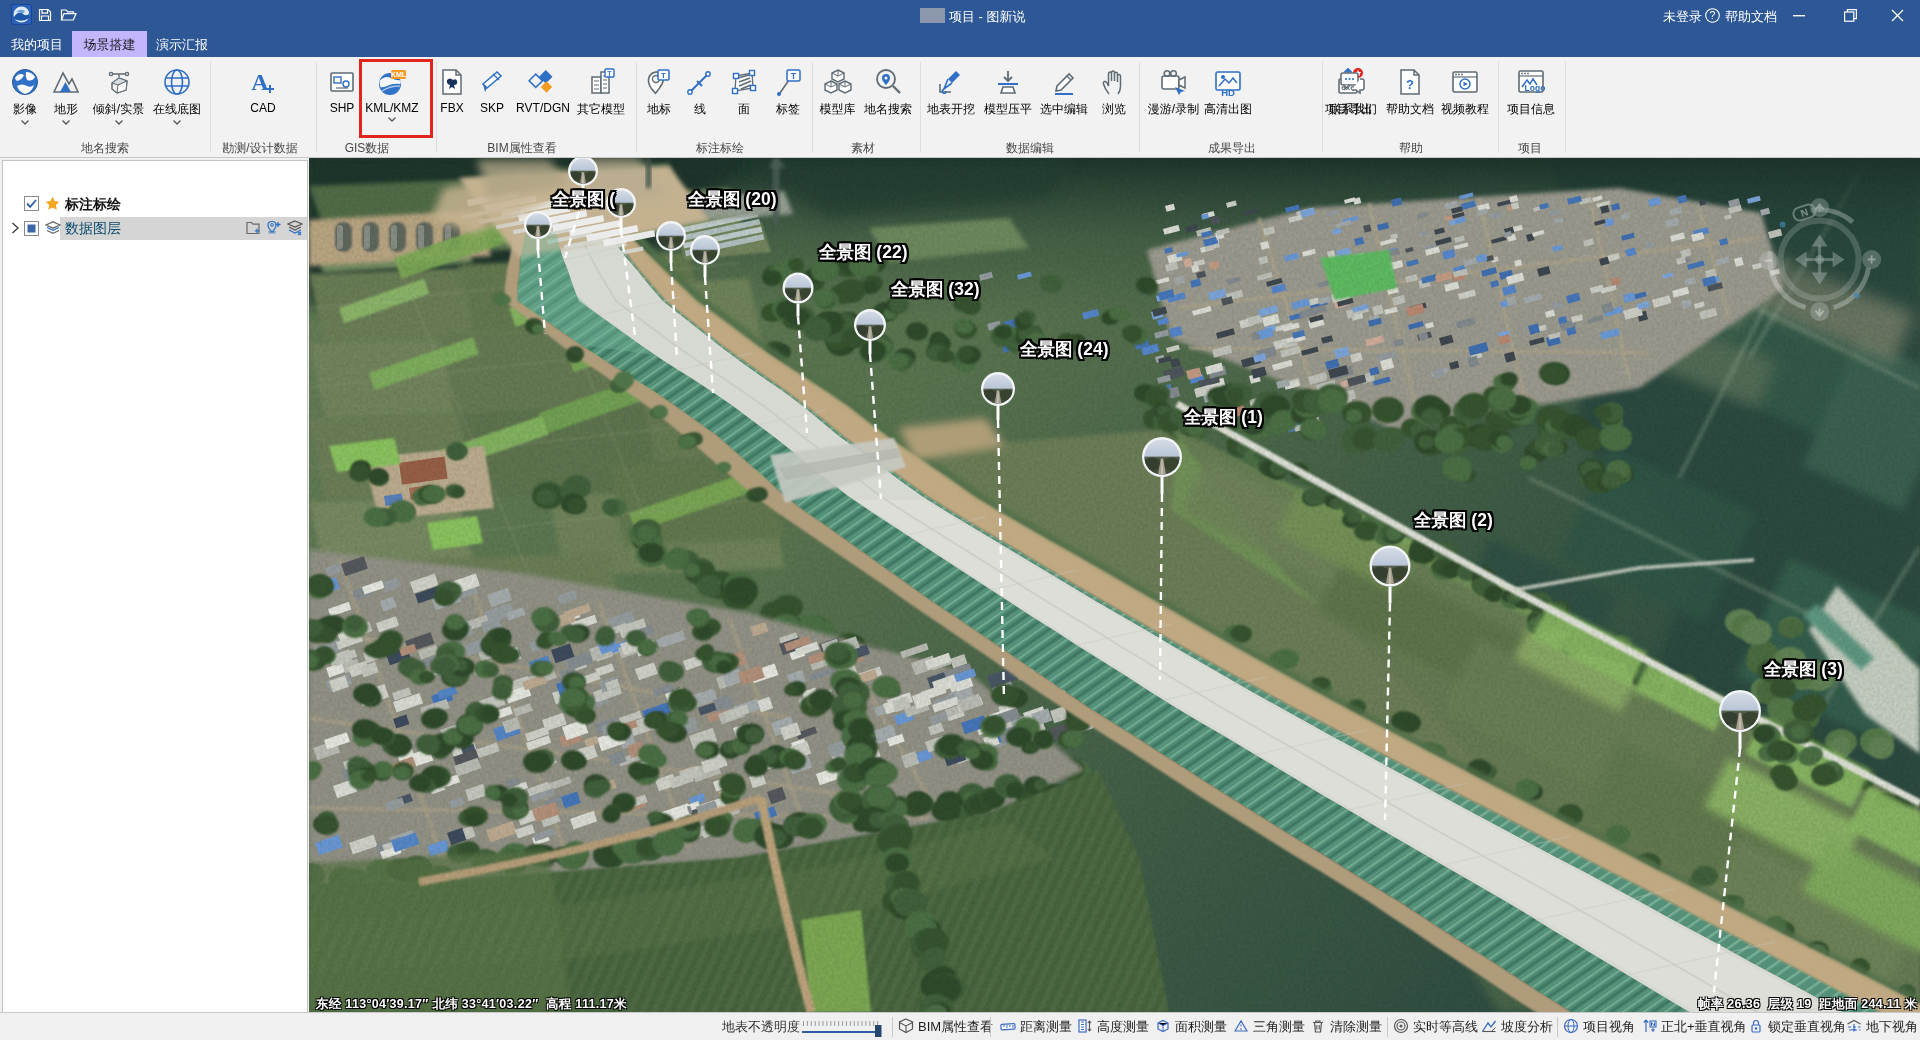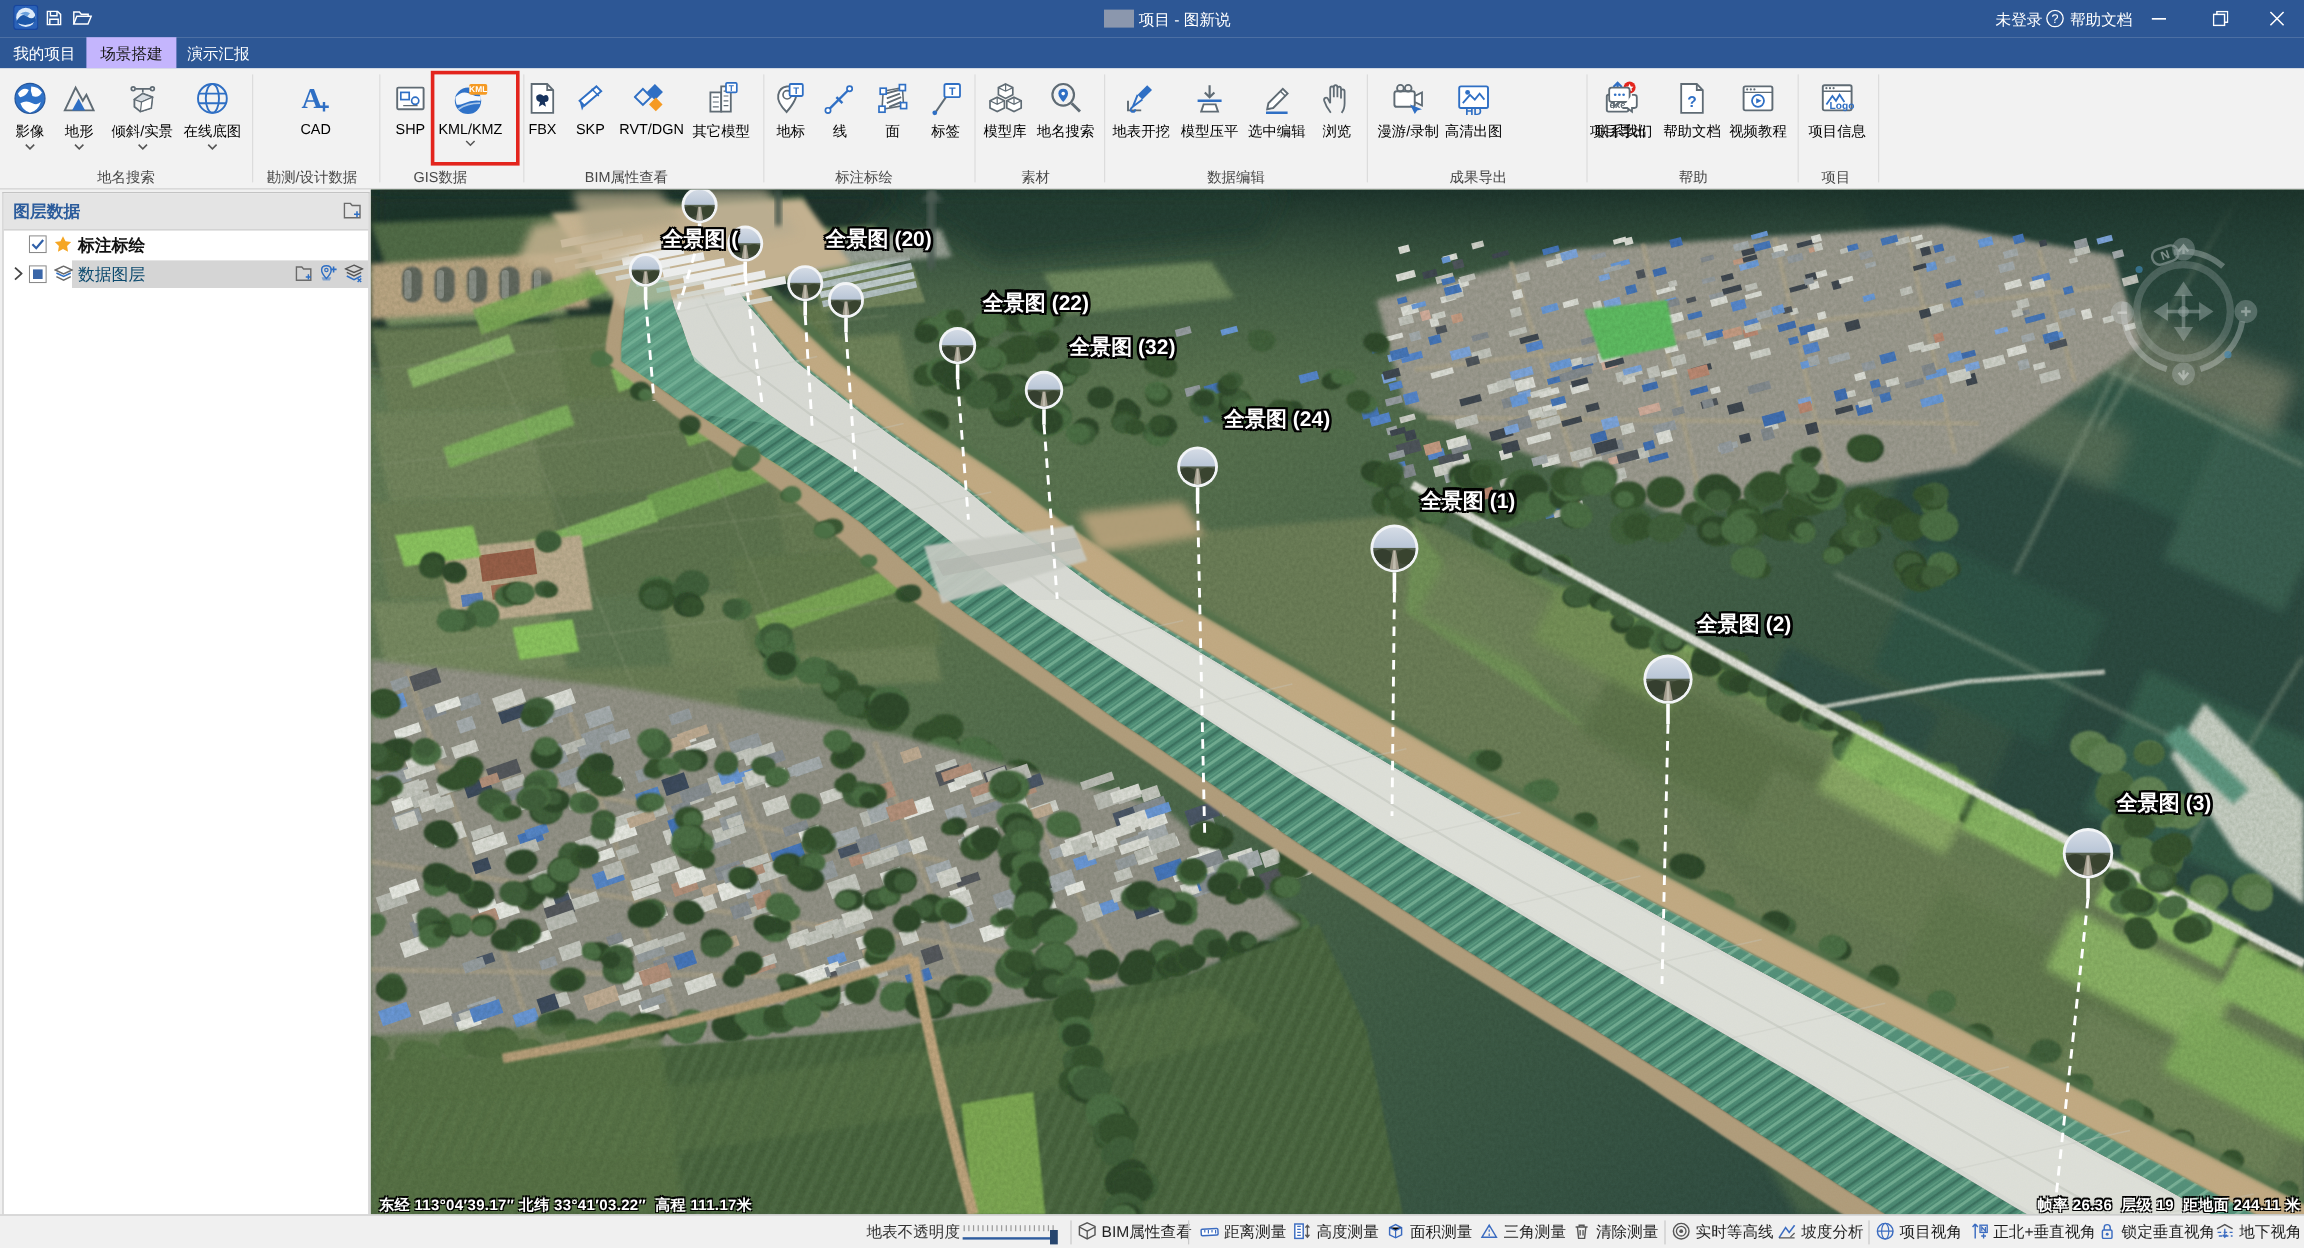--- a/index.html
+++ b/index.html
@@ -368,13 +368,6 @@
 </div>
 <div class="panel">
  <div class="panelin">
-  <div class="phead">
-    <span style="position:absolute;left:8px;top:7px;font-size:14px;font-weight:bold;color:#2c5c9c">图层数据</span>
-    <svg style="position:absolute;left:283px;top:7px" width="17" height="15" viewBox="0 0 17 15" fill="none">
-          <path d="M1 13.5 V1.5 H6 L7.5 3.2 H14 V13.5 Z" stroke="#6a6a6a" stroke-width="1.2"></path>
-          <path d="M11.5 8 V13 M9 10.5 H14" stroke="#2f6fc4" stroke-width="1.3"></path>
-        </svg>
-  </div>
   <div style="position:absolute;left:0;top:32px;width:304px;height:24px">
     <svg style="position:absolute;left:21px;top:3px" width="15" height="15" viewBox="0 0 15 15">
           <rect x="0.5" y="0.5" width="14" height="14" fill="#fff" stroke="#8a8a8a"></rect>

